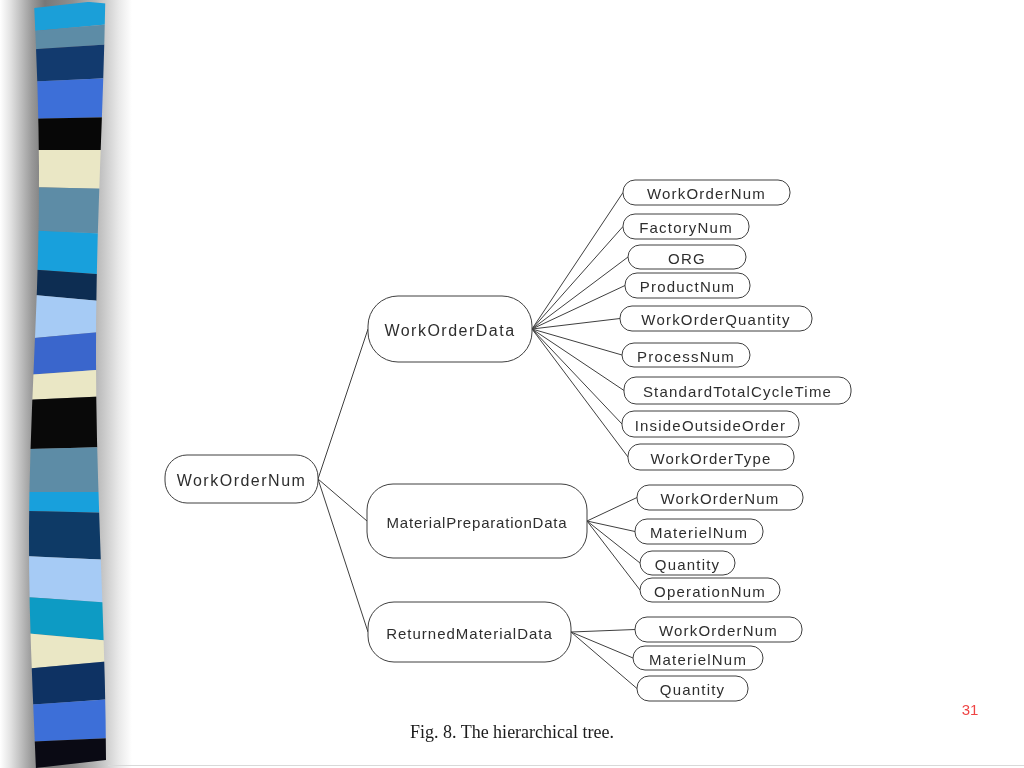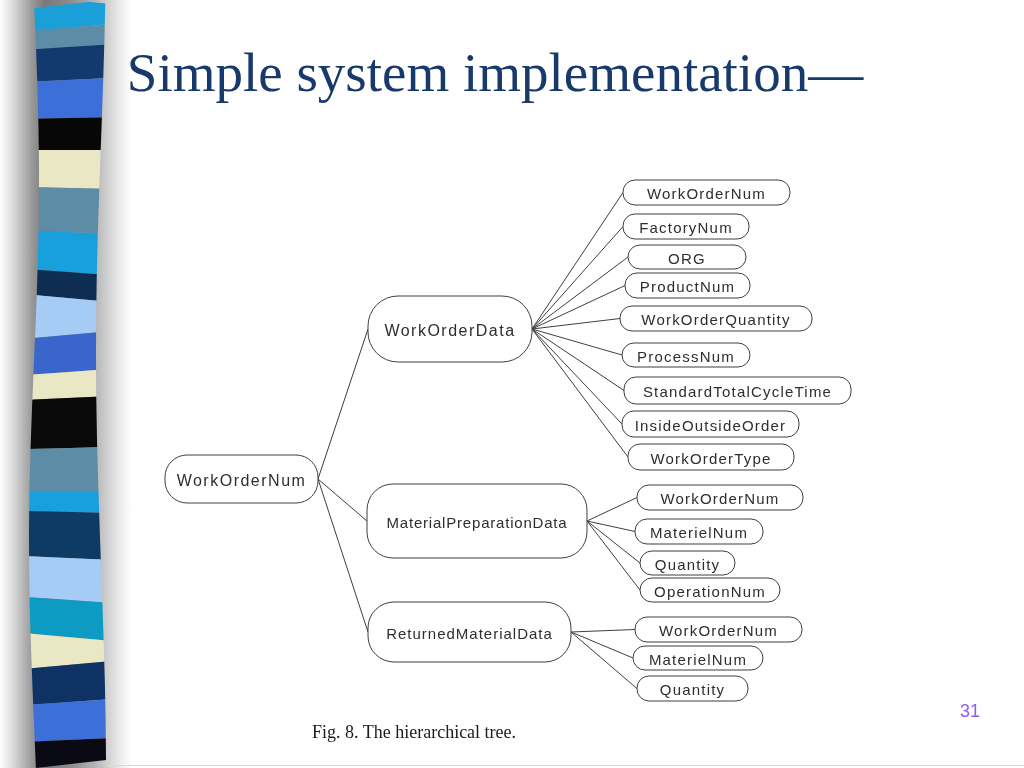--- a/index.html
+++ b/index.html
@@ -82,7 +82,6 @@
 </div>
 
 <div class="title">
-  <div>Simple system implementation—</div>
 </div>
 
 <svg id="tree-svg" class="diagram" width="1024" height="768" viewBox="0 0 1024 768">

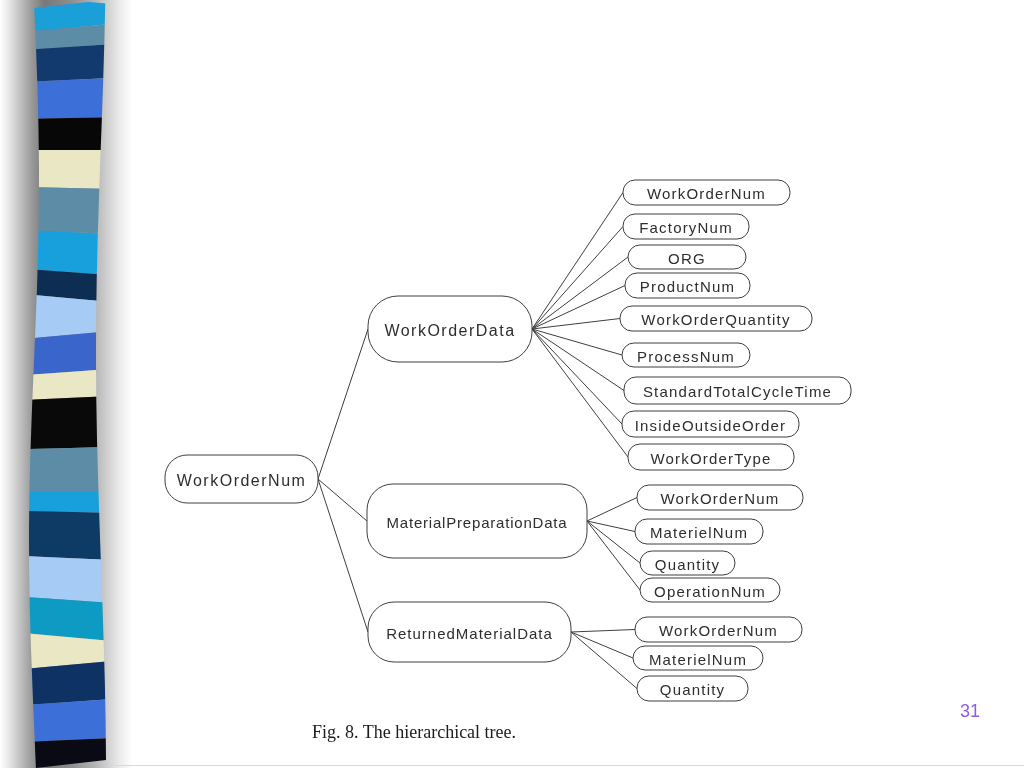--- a/index.html
+++ b/index.html
@@ -39,7 +39,7 @@
     position:absolute;left:948px;top:701px;width:44px;
     text-align:center;
     font-family:"Liberation Sans",sans-serif;
-    font-size:18px;color:#8b5cf6;
+    font-size:15px;color:#ef4444;
   }
   .bottom-line{
     position:absolute;left:108px;top:765px;width:916px;height:1px;

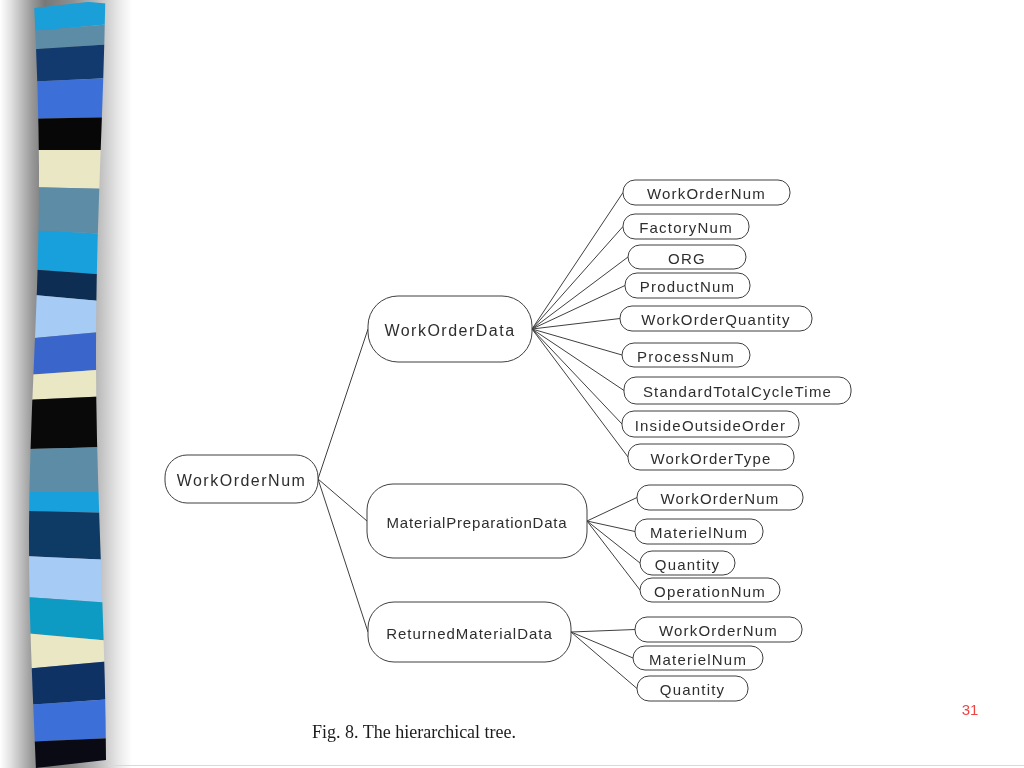--- a/index.html
+++ b/index.html
@@ -30,7 +30,7 @@
   
   .caption{
     position:absolute;left:312px;top:722px;width:400px;
-    text-align:left;
+    text-align:center;
     font-family:"Liberation Serif",serif;
     font-size:18px;color:#1c1c1c;
   }

